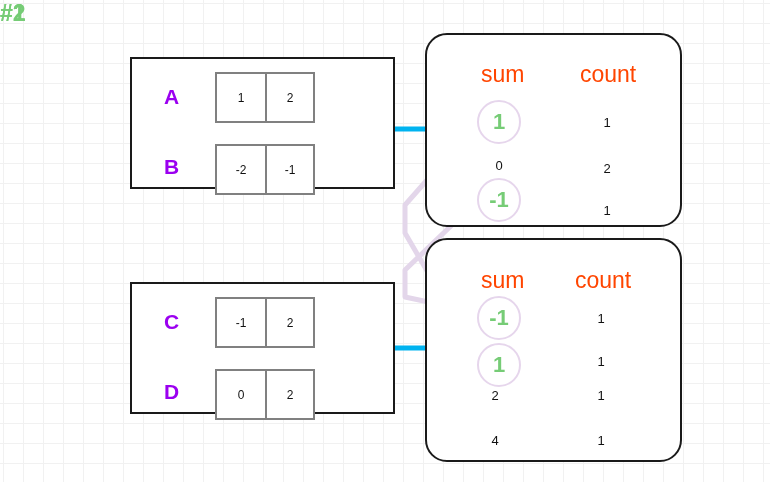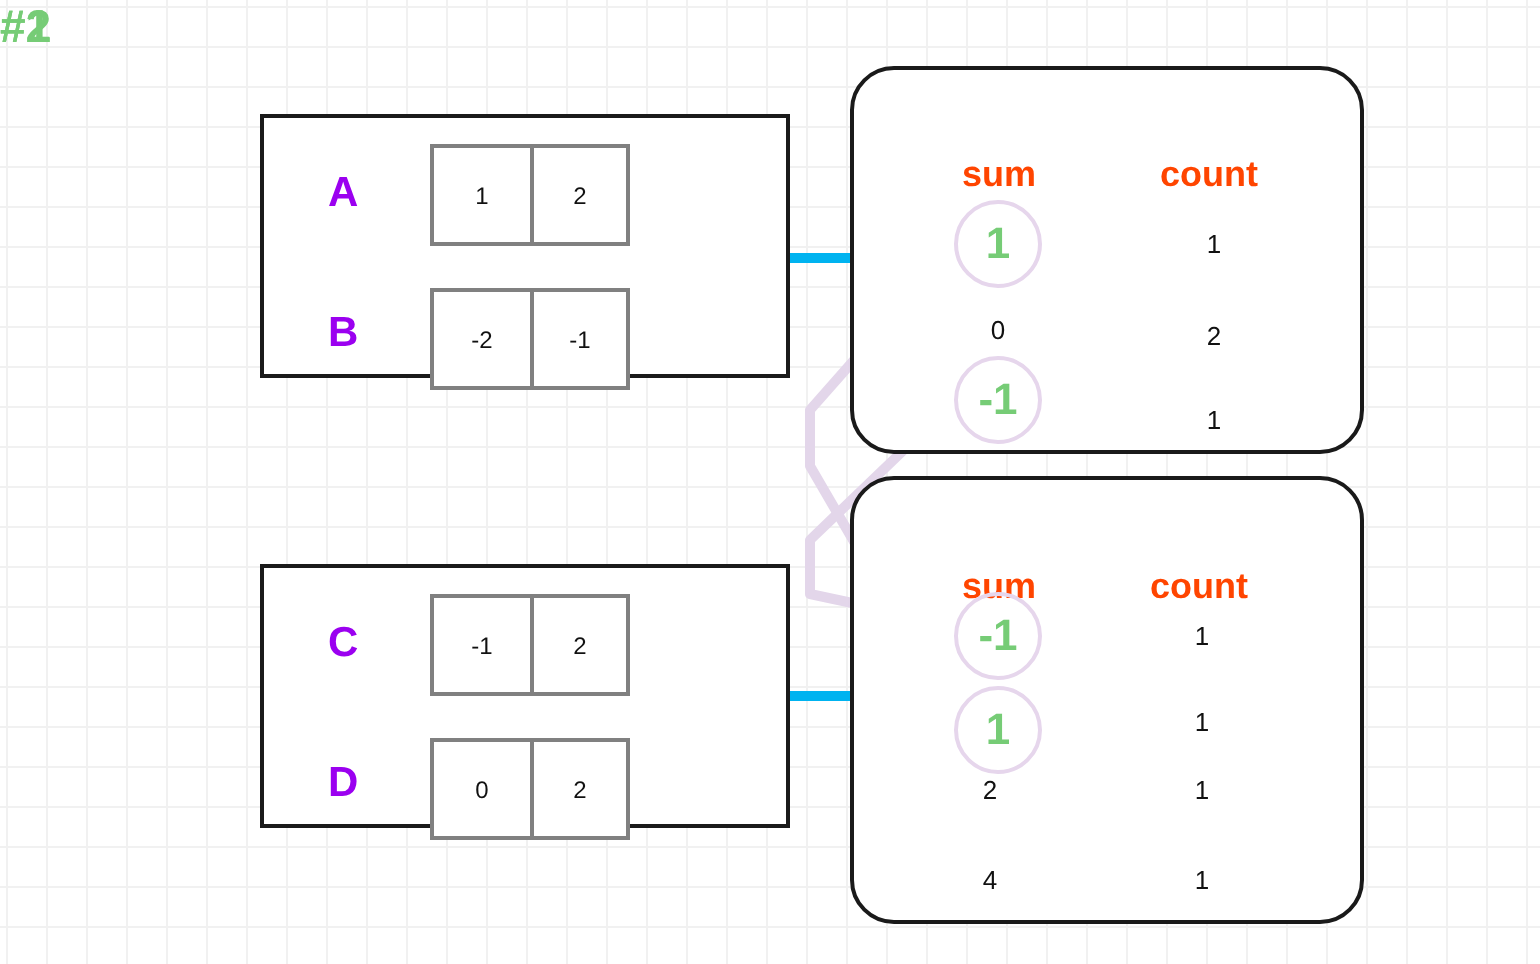--- a/index.html
+++ b/index.html
@@ -99,9 +99,8 @@
   .agg-head {
     position: absolute;
     color: #ff4500;
-    font-size: 18px;
-    font-weight: bold;
-    margin-top: 16px;
+    font-size: 23px;
+    font-weight: normal;
   }
 
   .agg-val {

